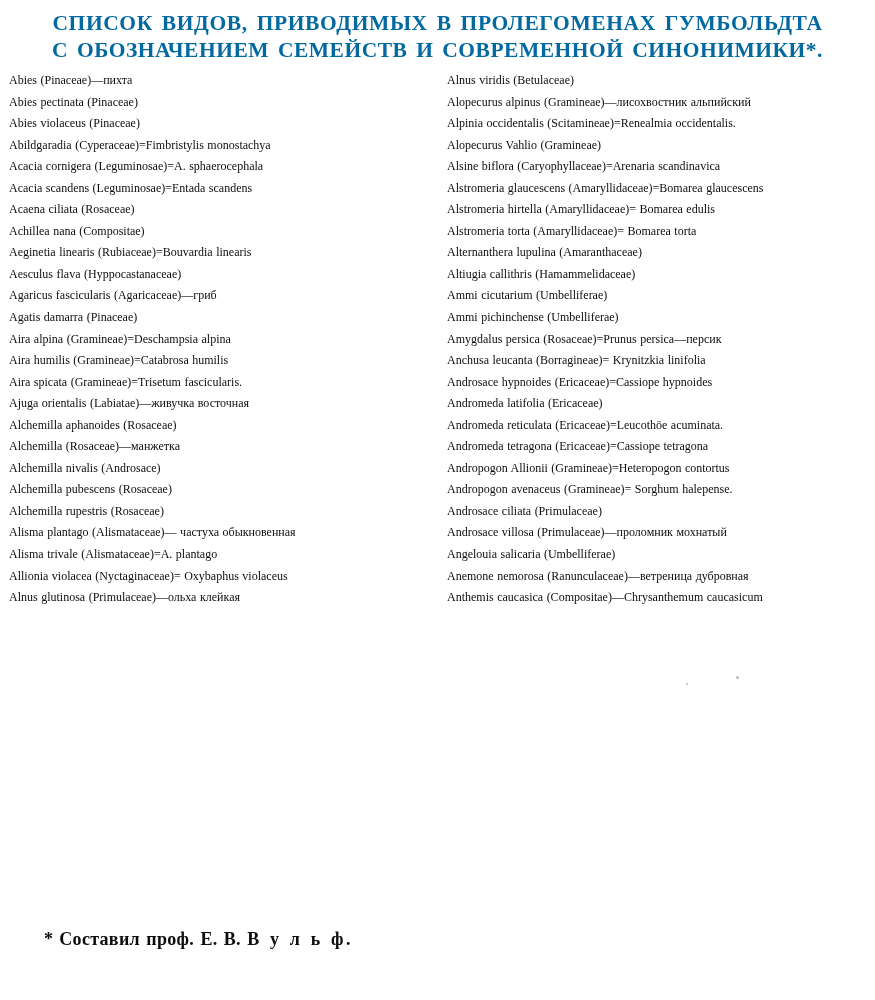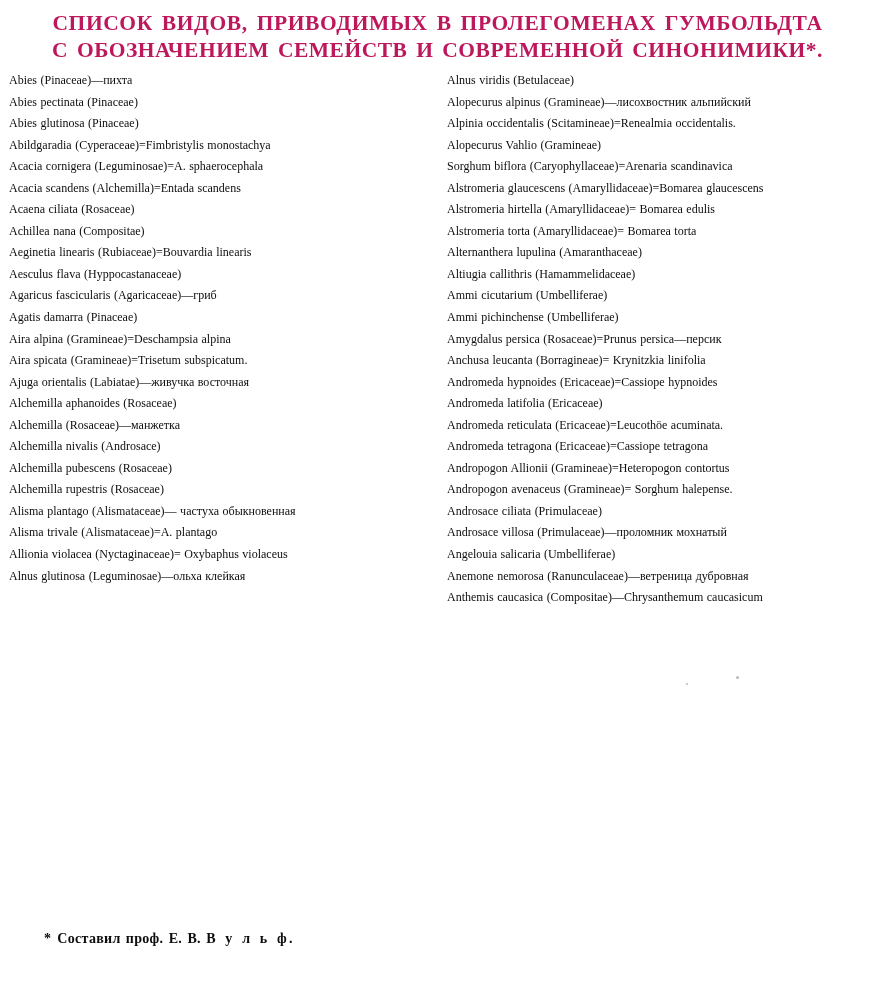--- a/index.html
+++ b/index.html
@@ -37,7 +37,7 @@
     letter-spacing: 0.6px;
     word-spacing: 3px;
     white-space: nowrap;
-    color: #be185d;
+    color: #0369a1;
   }
   .title-line.l2 {
     letter-spacing: 0.5px;

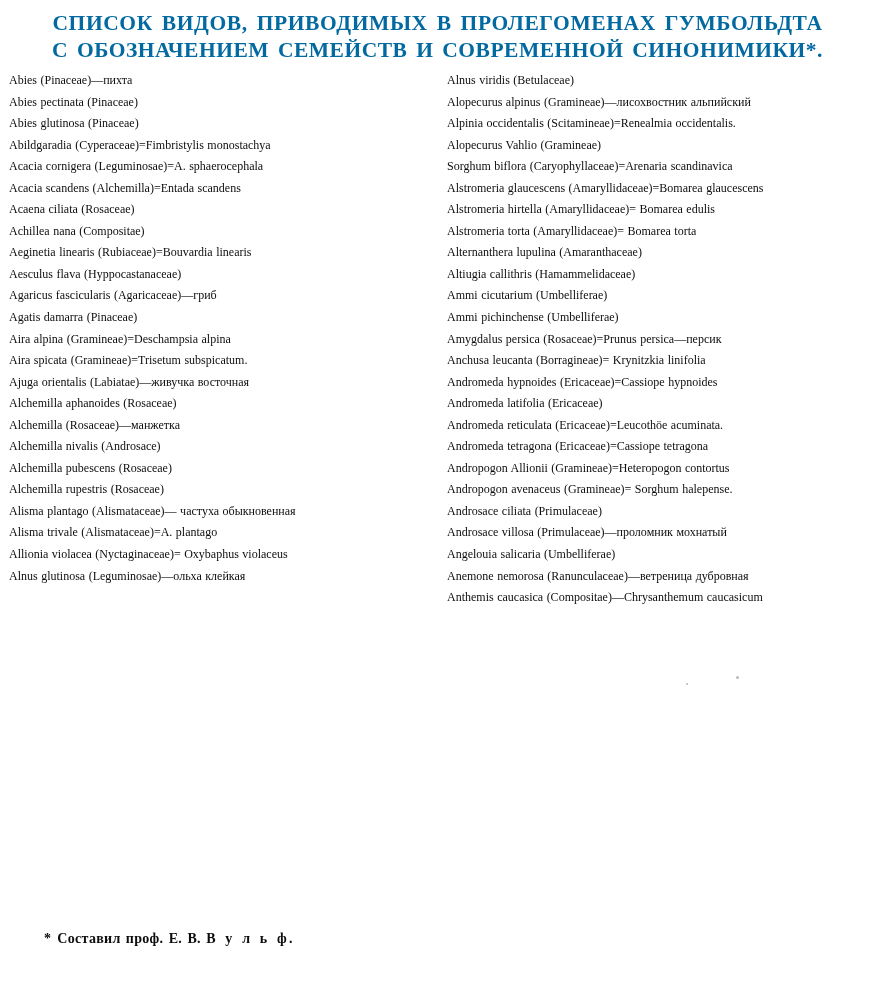--- a/index.html
+++ b/index.html
@@ -112,7 +112,7 @@
     <div class="col col-left" id="col-left">
         <p class="entry just">Abies (Pinaceae)—пихта</p>
         <p class="entry just">Abies pectinata (Pinaceae)</p>
-        <p class="entry just">Abies glutinosa (Pinaceae)</p>
+        <p class="entry just">Abies violaceus (Pinaceae)</p>
         <p class="entry just">Abildgaradia (Cyperaceae)=Fimbristylis monostachya</p>
         <p class="entry just">Acacia cornigera (Leguminosae)=A. sphaerocephala</p>
         <p class="entry just">Acacia scandens (Alchemilla)=Entada scandens</p>

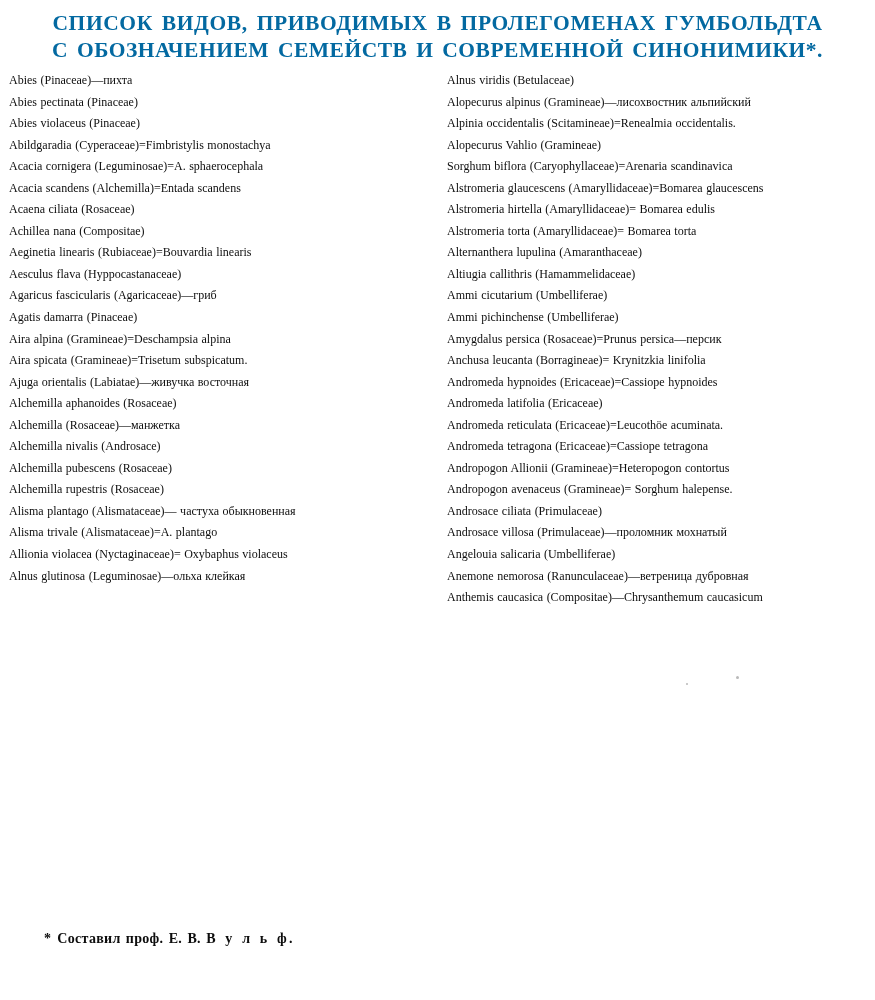--- a/index.html
+++ b/index.html
@@ -140,7 +140,7 @@
         <p class="entry just">Alopecurus alpinus (Gramineae)—лисохвостник альпийский</p>
         <p class="entry just">Alpinia occidentalis (Scitamineae)=Renealmia occidentalis.</p>
         <p class="entry just">Alopecurus Vahlio (Gramineae)</p>
-        <p class="entry just">Sorghum biflora (Caryophyllaceae)=Arenaria scandinavica</p>
+        <p class="entry just">Alsine biflora (Caryophyllaceae)=Arenaria scandinavica</p>
         <p class="entry just">Alstromeria glaucescens (Amaryllidaceae)=Bomarea glaucescens</p>
         <p class="entry just">Alstromeria hirtella (Amaryllidaceae)= Bomarea edulis</p>
         <p class="entry just">Alstromeria torta (Amaryllidaceae)= Bomarea torta</p>

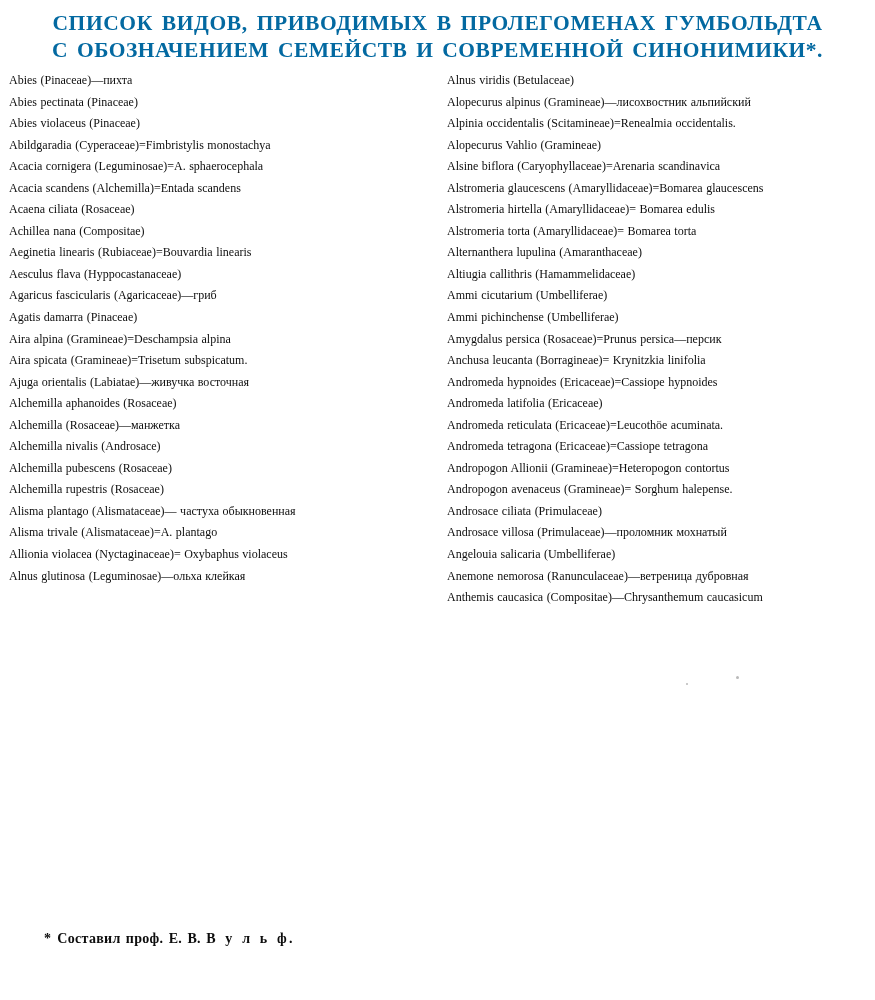--- a/index.html
+++ b/index.html
@@ -115,7 +115,7 @@
         <p class="entry just">Abies violaceus (Pinaceae)</p>
         <p class="entry just">Abildgaradia (Cyperaceae)=Fimbristylis monostachya</p>
         <p class="entry just">Acacia cornigera (Leguminosae)=A. sphaerocephala</p>
-        <p class="entry just">Acacia scandens (Alchemilla)=Entada scandens</p>
+        <p class="entry just">Acacia scandens (Leguminosae)=Entada scandens</p>
         <p class="entry just">Acaena ciliata (Rosaceae)</p>
         <p class="entry just">Achillea nana (Compositae)</p>
         <p class="entry just">Aeginetia linearis (Rubiaceae)=Bouvardia linearis</p>

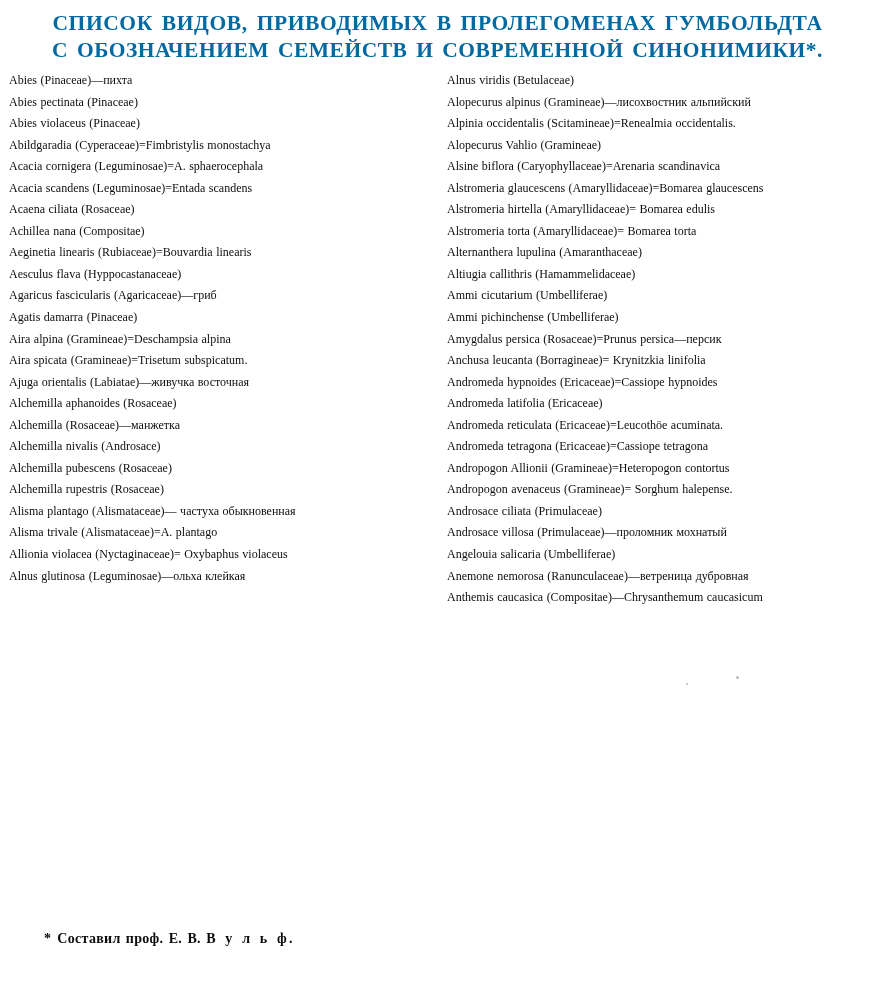--- a/index.html
+++ b/index.html
@@ -123,6 +123,7 @@
         <p class="entry just">Agaricus fascicularis (Agaricaceae)—гриб</p>
         <p class="entry just">Agatis damarra (Pinaceae)</p>
         <p class="entry just">Aira alpina (Gramineae)=Deschampsia alpina</p>
+        <p class="entry just">Aira humilis (Gramineae)=Catabrosa humilis</p>
         <p class="entry just">Aira spicata (Gramineae)=Trisetum subspicatum.</p>
         <p class="entry just">Ajuga orientalis (Labiatae)—живучка восточная</p>
         <p class="entry just">Alchemilla aphanoides (Rosaceae)</p>

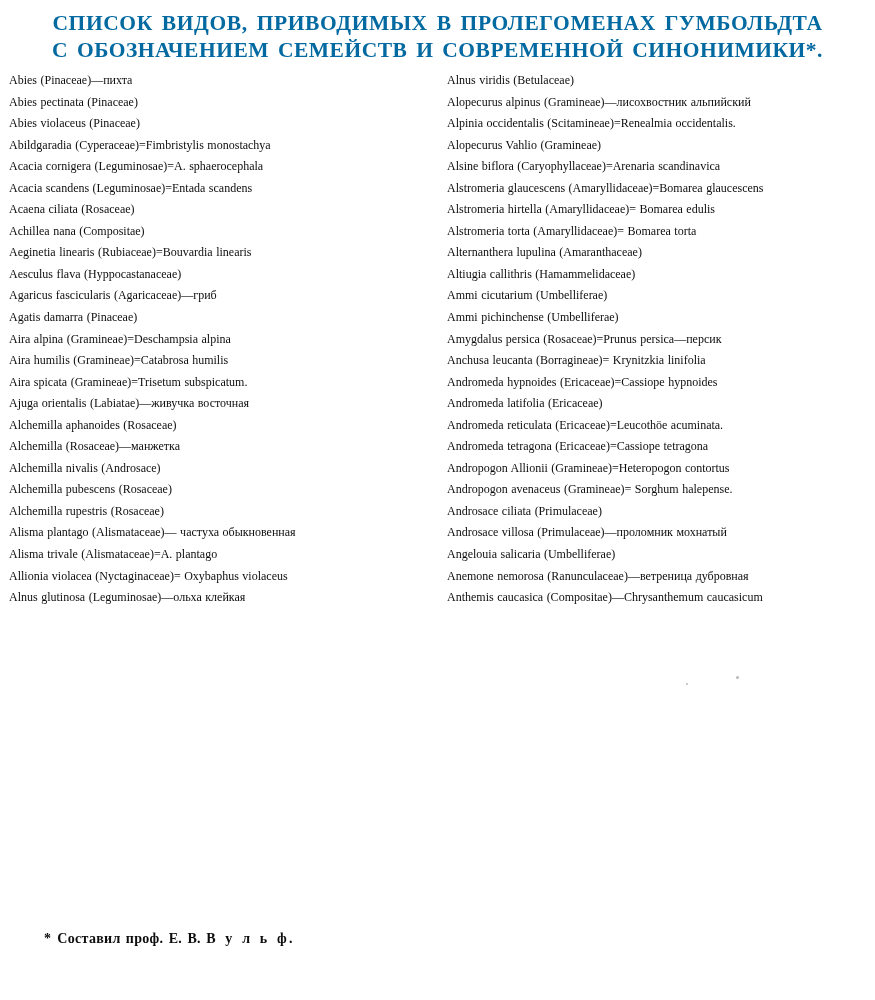--- a/index.html
+++ b/index.html
@@ -124,7 +124,7 @@
         <p class="entry just">Agatis damarra (Pinaceae)</p>
         <p class="entry just">Aira alpina (Gramineae)=Deschampsia alpina</p>
         <p class="entry just">Aira humilis (Gramineae)=Catabrosa humilis</p>
-        <p class="entry just">Aira spicata (Gramineae)=Trisetum subspicatum.</p>
+        <p class="entry just">Aira spicata (Gramineae)=Trisetum fascicularis.</p>
         <p class="entry just">Ajuga orientalis (Labiatae)—живучка восточная</p>
         <p class="entry just">Alchemilla aphanoides (Rosaceae)</p>
         <p class="entry just">Alchemilla (Rosaceae)—манжетка</p>

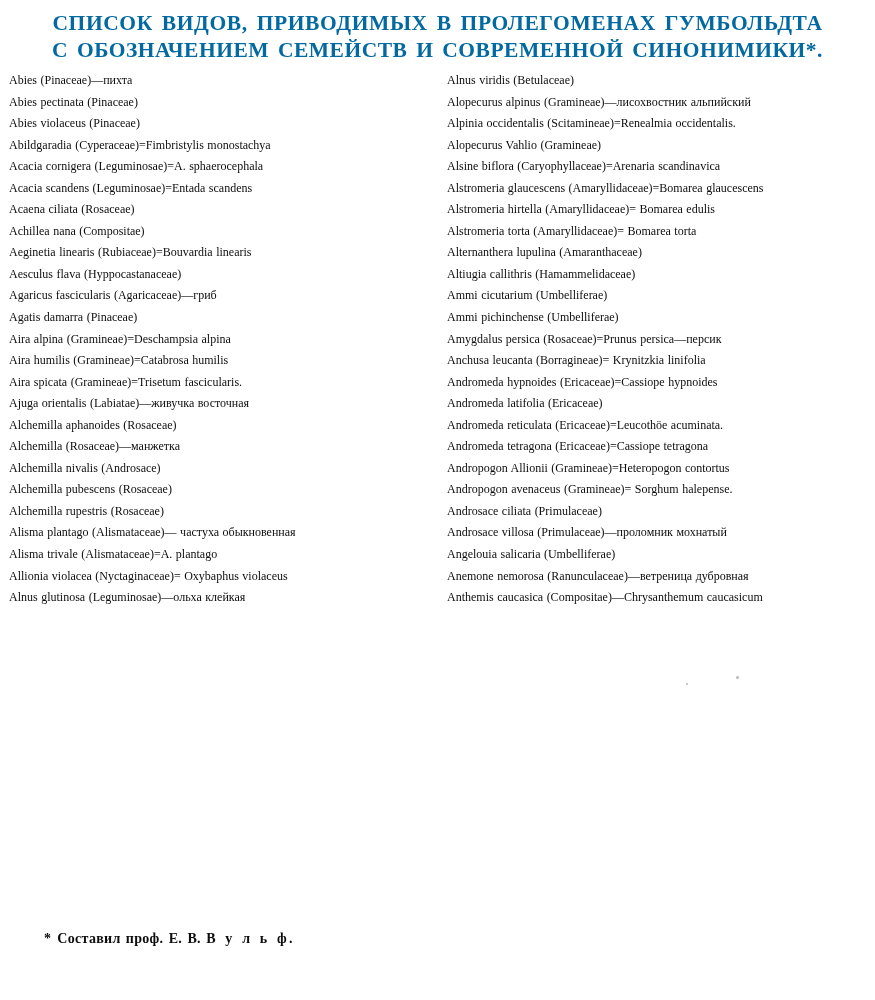--- a/index.html
+++ b/index.html
@@ -151,7 +151,7 @@
         <p class="entry just">Ammi pichinchense (Umbelliferae)</p>
         <p class="entry just">Amygdalus persica (Rosaceae)=Prunus persica—персик</p>
         <p class="entry just">Anchusa leucanta (Borragineae)= Krynitzkia linifolia</p>
-        <p class="entry just">Andromeda hypnoides (Ericaceae)=Cassiope hypnoides</p>
+        <p class="entry just">Androsace hypnoides (Ericaceae)=Cassiope hypnoides</p>
         <p class="entry just">Andromeda latifolia (Ericaceae)</p>
         <p class="entry just">Andromeda reticulata (Ericaceae)=Leucothöe acuminata.</p>
         <p class="entry just">Andromeda tetragona (Ericaceae)=Cassiope tetragona</p>

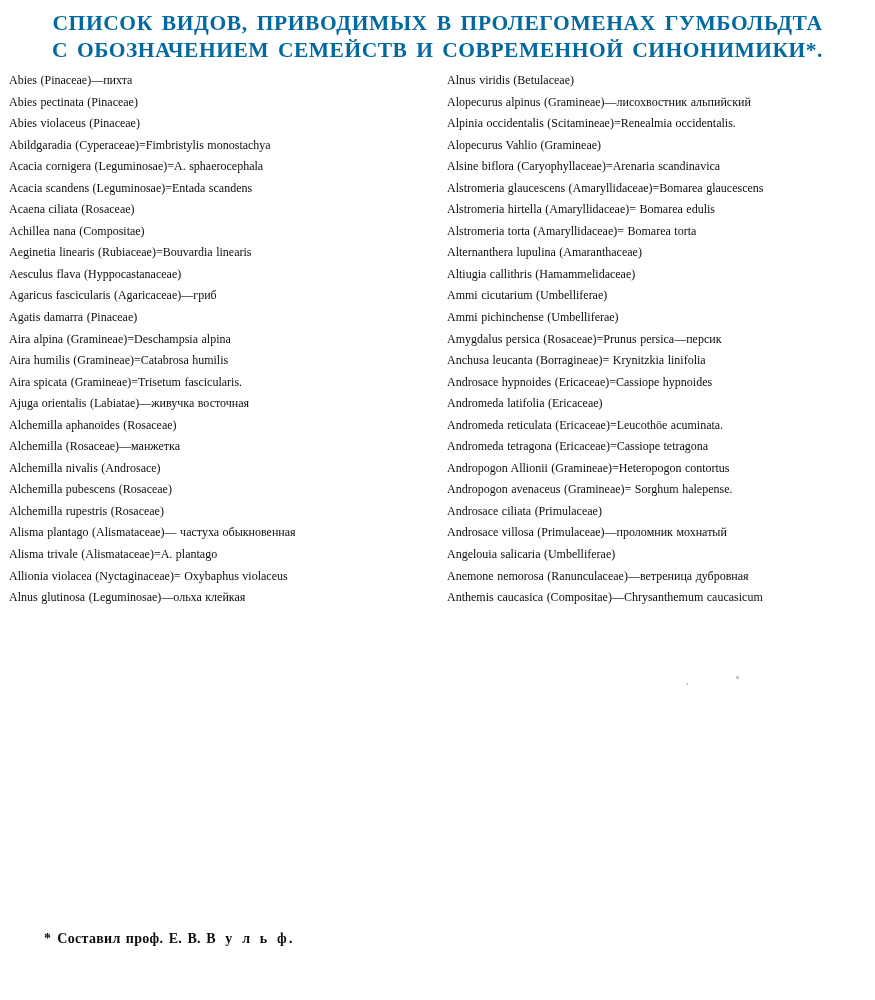--- a/index.html
+++ b/index.html
@@ -134,7 +134,7 @@
         <p class="entry just">Alisma plantago (Alismataceae)— частуха обыкновенная</p>
         <p class="entry just">Alisma trivale (Alismataceae)=A. plantago</p>
         <p class="entry just">Allionia violacea (Nyctaginaceae)= Oxybaphus violaceus</p>
-        <p class="entry just">Alnus glutinosa (Leguminosae)—ольха клейкая</p>
+        <p class="entry just">Alnus glutinosa (Primulaceae)—ольха клейкая</p>
       </div>
     <div class="col col-right" id="col-right">
         <p class="entry just">Alnus viridis (Betulaceae)</p>

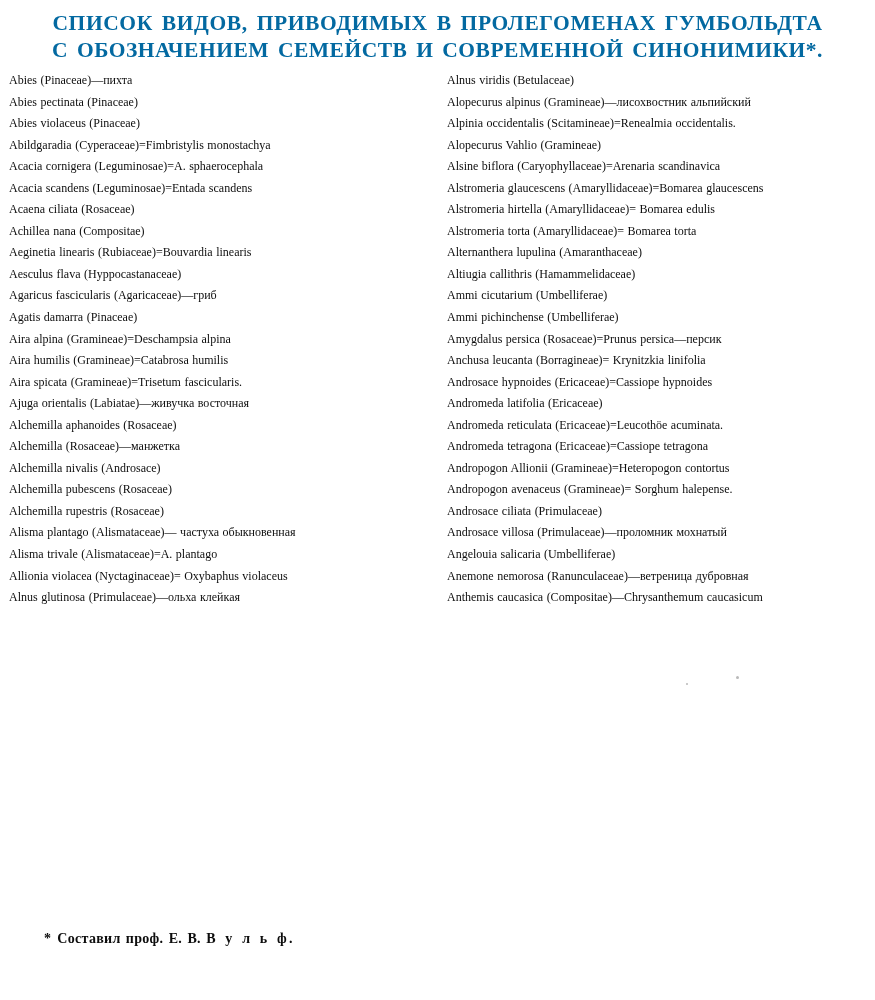--- a/index.html
+++ b/index.html
@@ -80,7 +80,7 @@
     position: absolute;
     left: 44px;
     top: 930px;
-    font-size: 14px;
+    font-size: 18px;
     font-weight: 700;
     line-height: 18px;
     letter-spacing: 0.3px;

